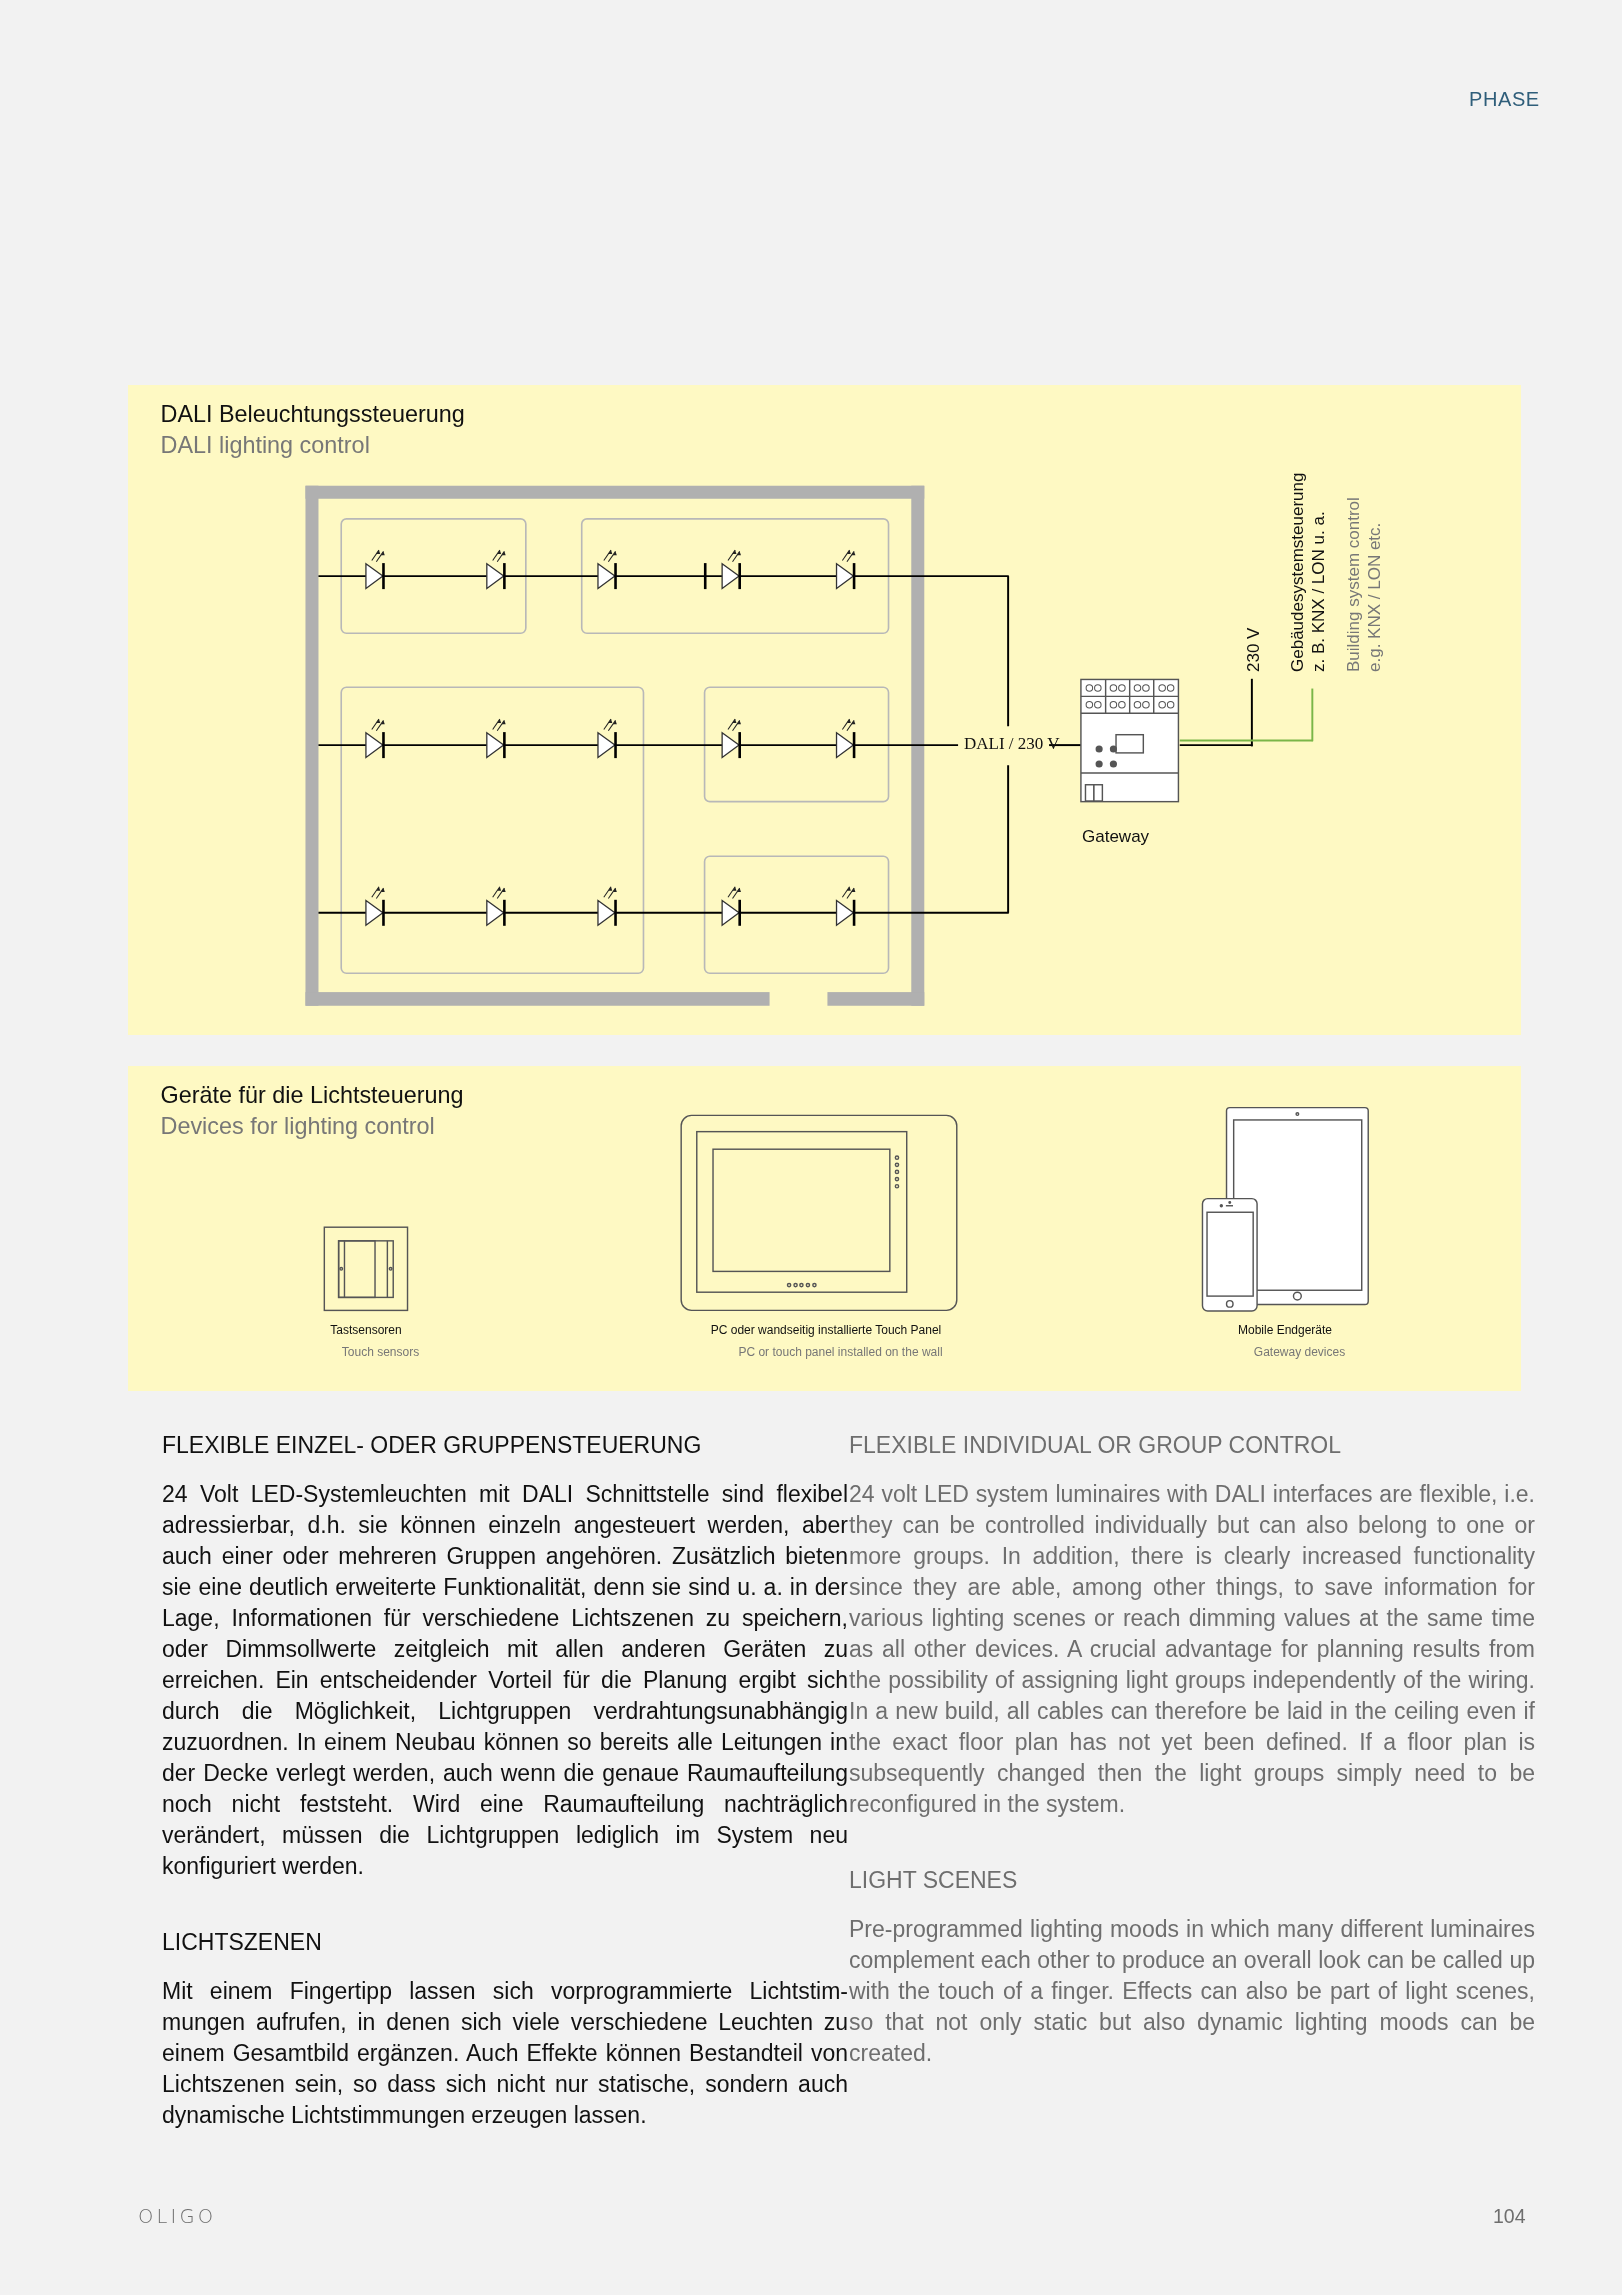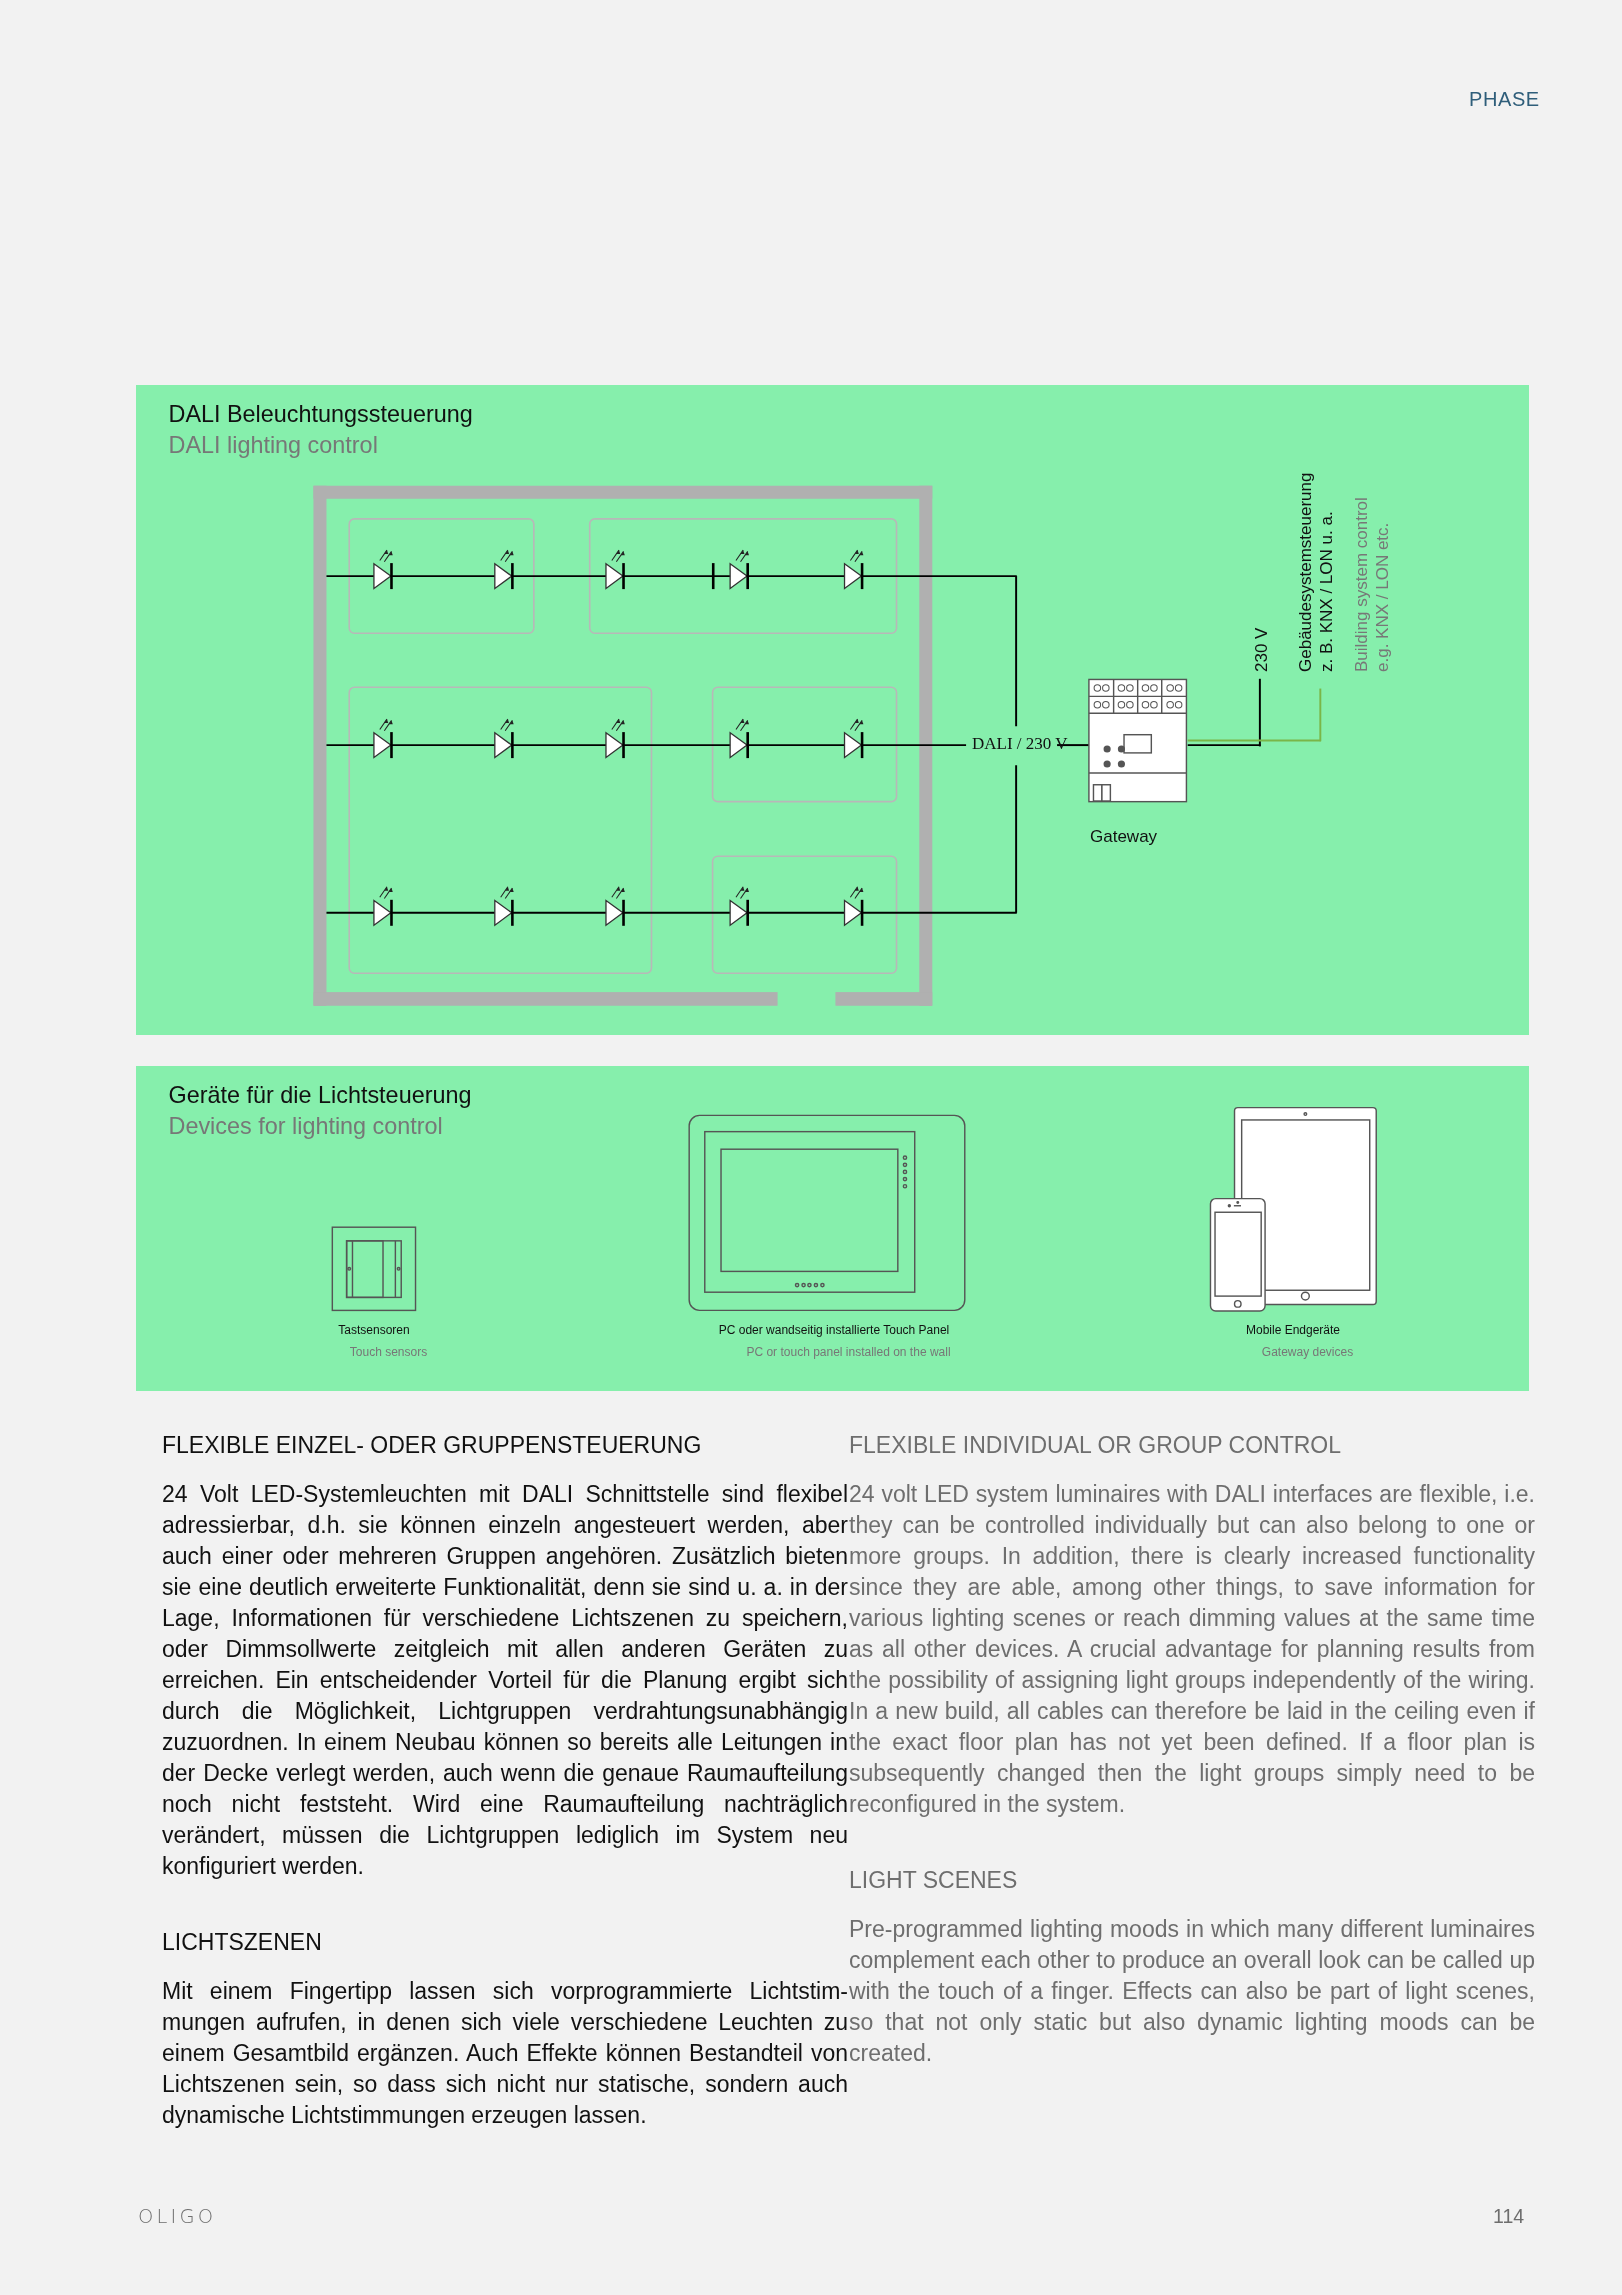--- a/index.html
+++ b/index.html
@@ -7,7 +7,7 @@
        font-family:"Liberation Sans","DejaVu Sans",sans-serif;color:#111;}
   .abs{position:absolute;}
   .phase{left:1469px;top:88px;font-size:20px;color:#2f5e7a;letter-spacing:0.6px;}
-  .panel{background:#86efac;position:absolute;left:136px;width:1393px;}
+  .panel{background:#fef9c3;position:absolute;left:128px;width:1393px;}
   .p1{top:385px;height:650px;}
   .p2{top:1066px;height:325px;}
   .ptitle{position:absolute;left:32.5px;font-size:23.4px;line-height:31px;}

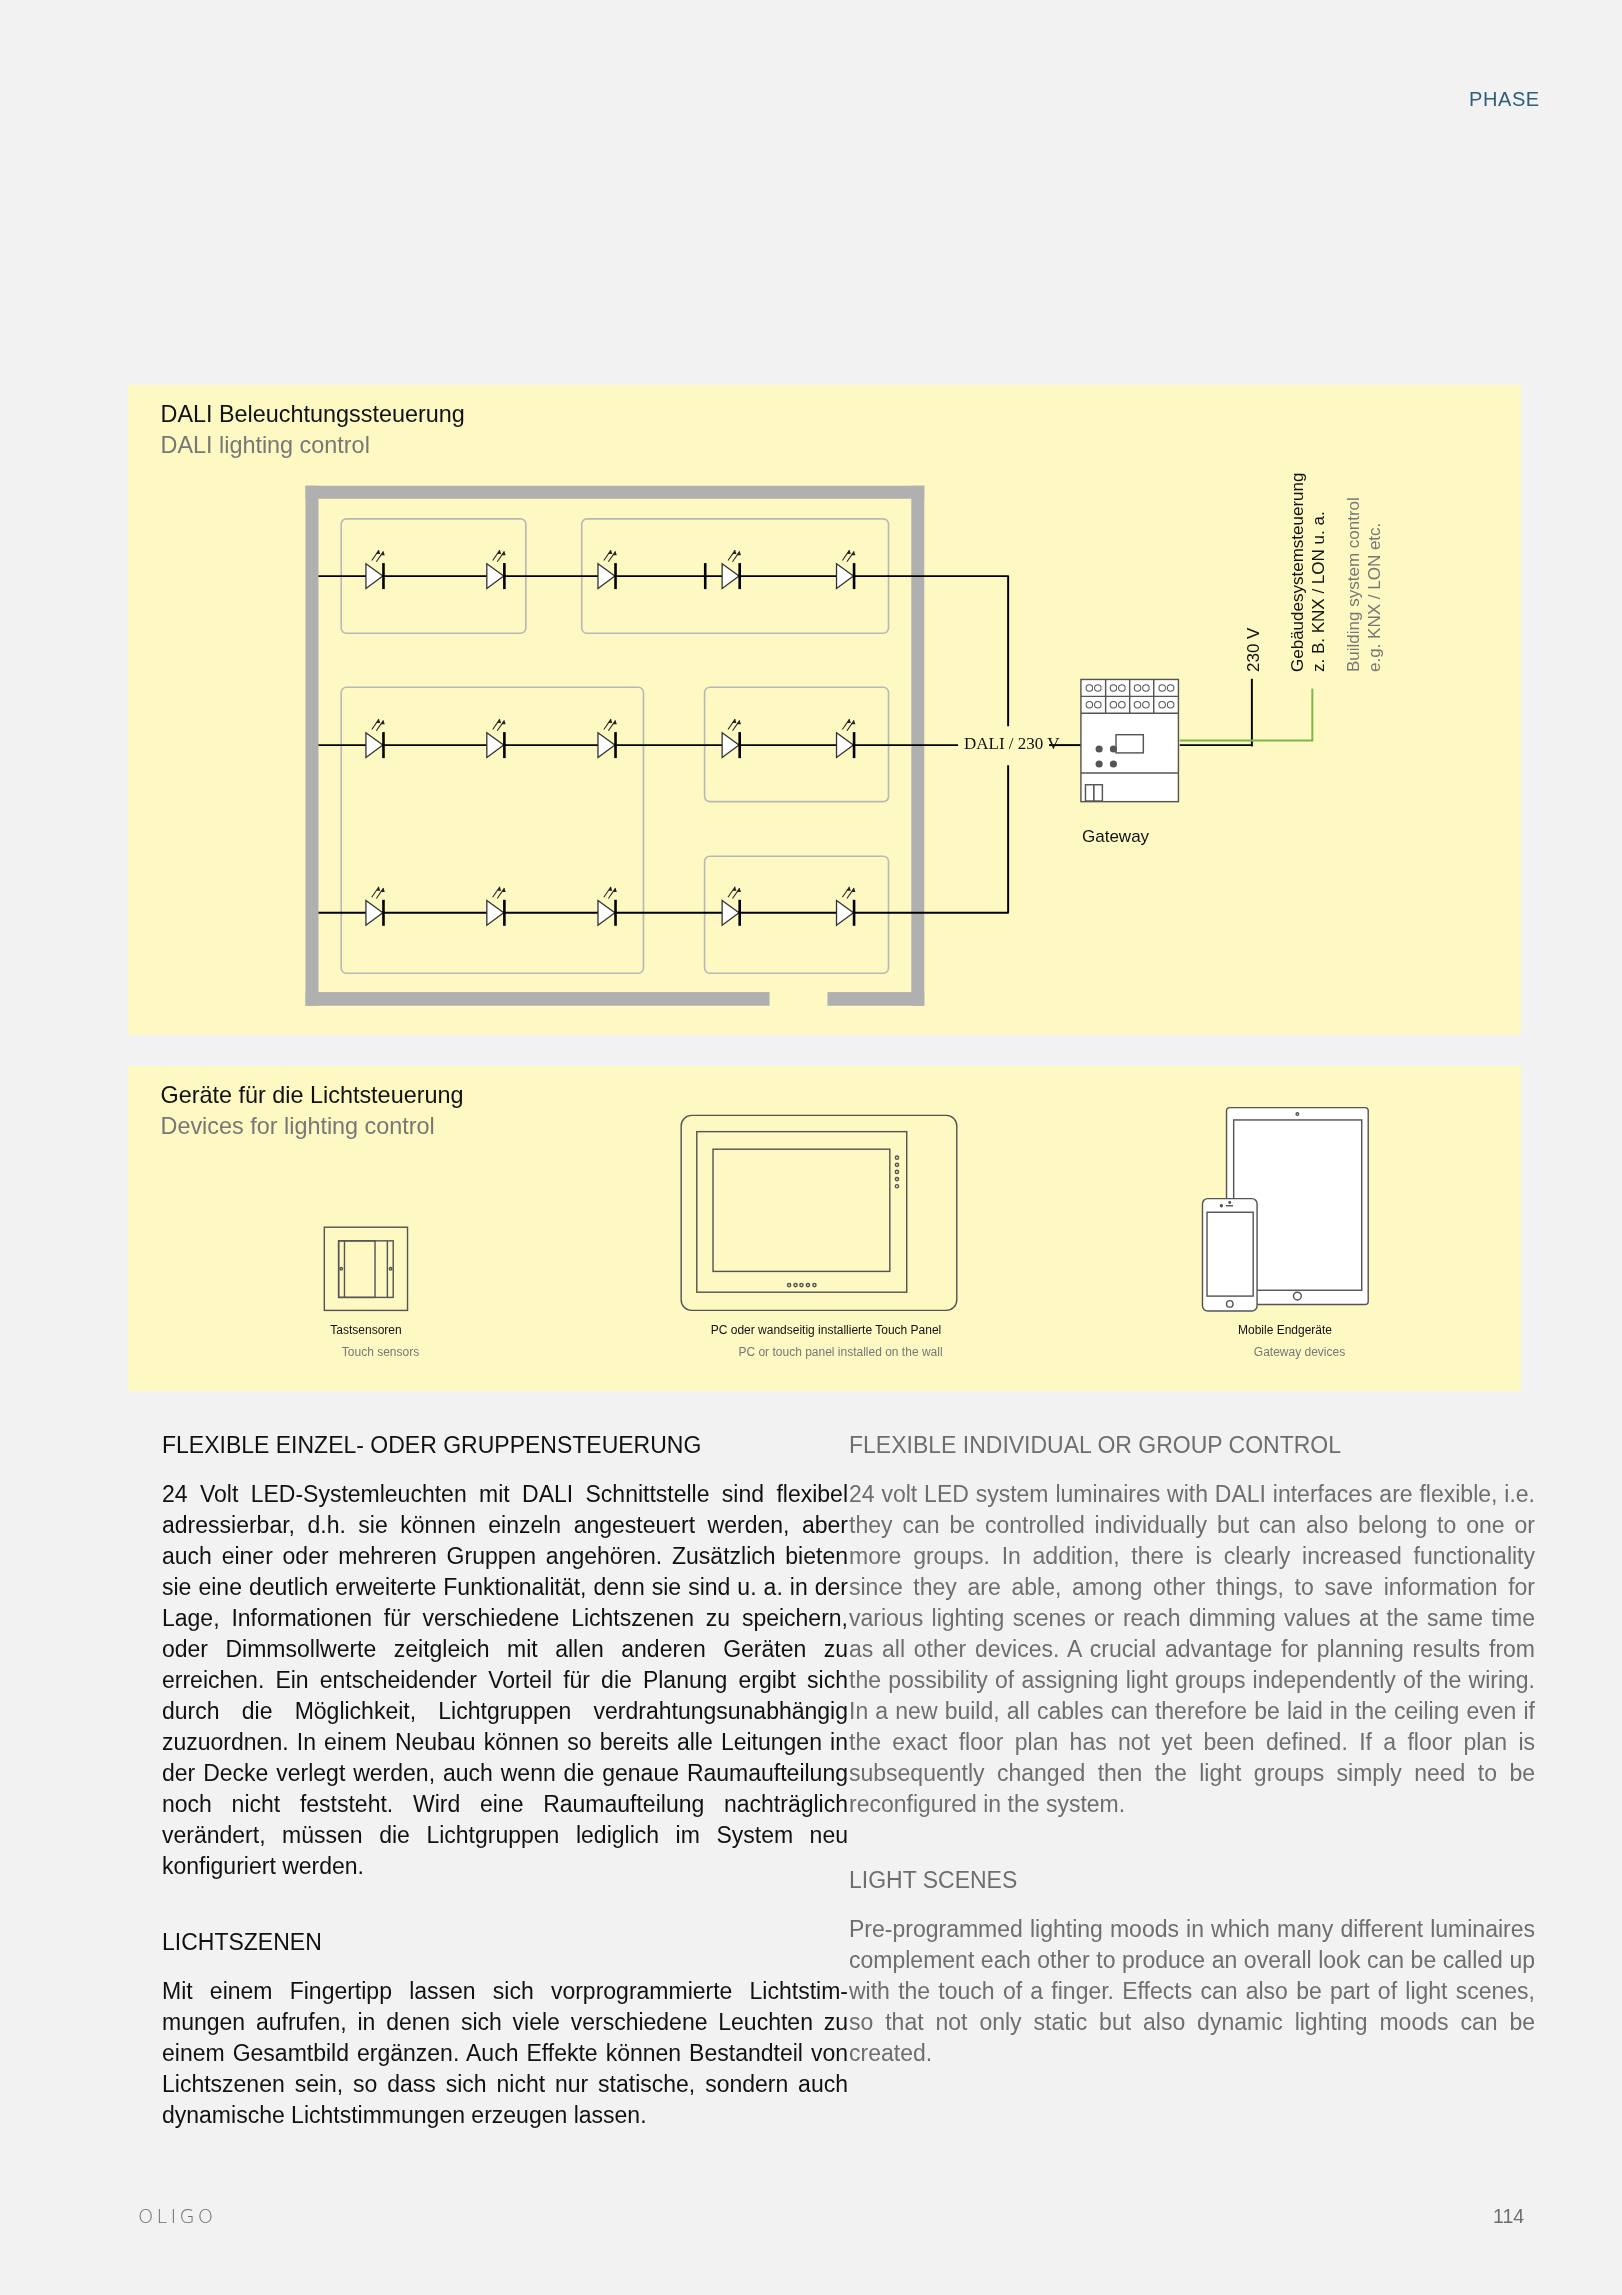--- a/index.html
+++ b/index.html
@@ -233,7 +233,7 @@
 </div>
 
 <div class="abs footer-logo">OLIGO</div>
-<div class="abs page-num">114</div>
+<div class="abs page-num">104</div>
 
 
 </body></html>

